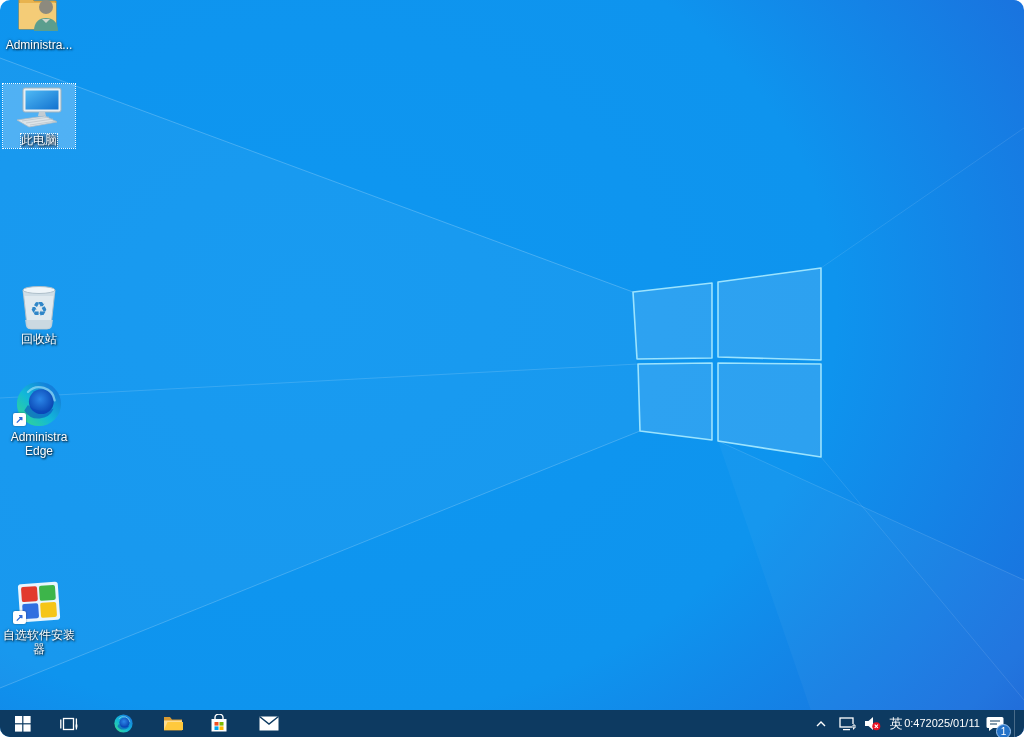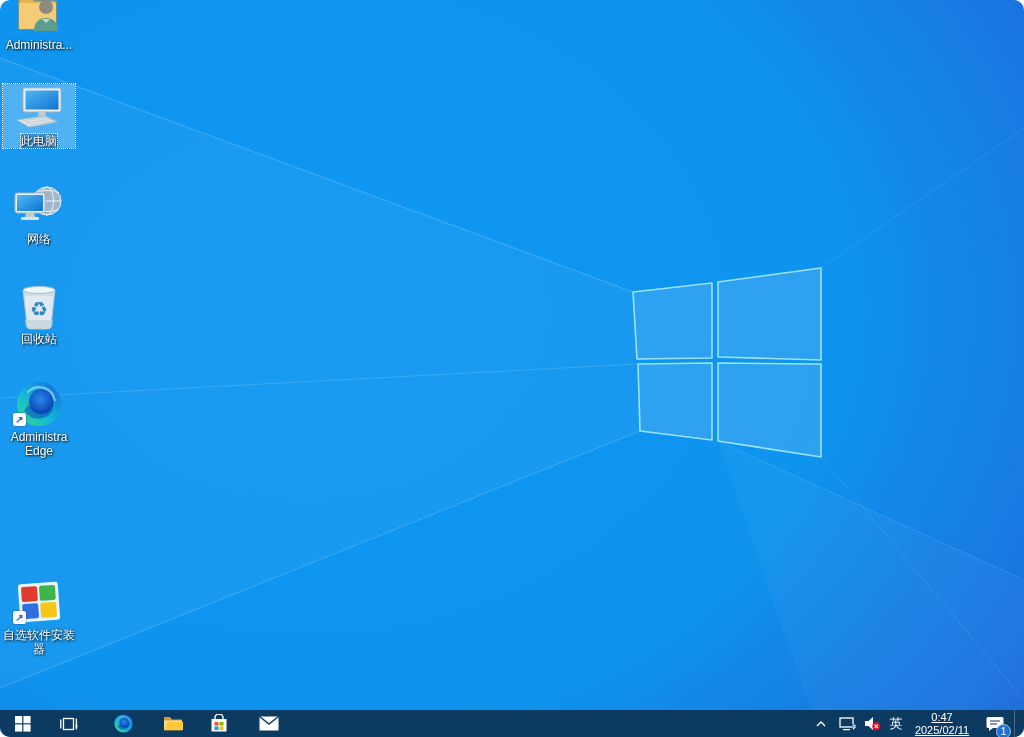--- a/index.html
+++ b/index.html
@@ -16,7 +16,7 @@
   .cell .label{margin-top:2px;max-width:72px;text-align:center;font-size:12px;line-height:14px;
     color:#fff;text-shadow:1px 1px 2px rgba(0,0,0,.85),0 0 3px rgba(0,0,0,.5);
     word-break:break-word;overflow-wrap:anywhere;}
-  .cell.selected{background:rgba(200,230,255,.32);outline:1px dotted rgba(255,255,255,.95);}
+  .cell.selected{background:rgba(200,230,255,.32);outline:1px dotted rgba(255,255,255,.95);font-family:Liberation Mono, monospace;}
   .cell.selected .label{background:rgba(30,90,150,.35);outline:1px dotted rgba(255,255,255,.9);}
   .shortcut-badge{position:absolute;left:6px;bottom:2px;width:13px;height:13px;background:#fff;
     border-radius:2px;box-shadow:0 0 2px rgba(0,0,0,.45);display:flex;align-items:center;justify-content:center;

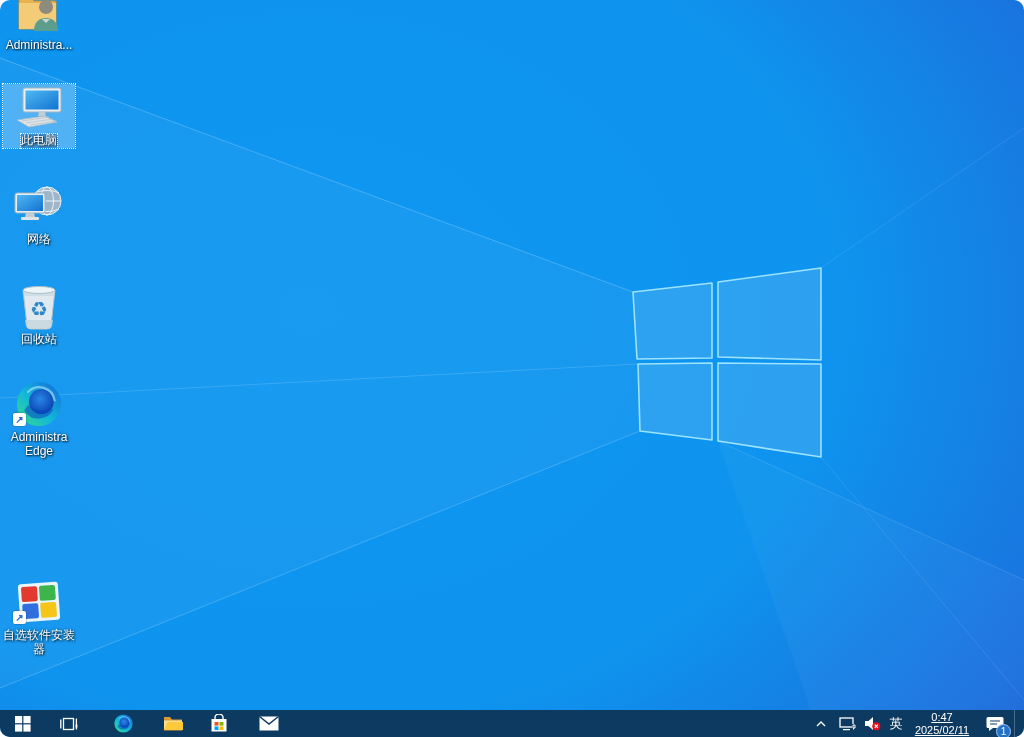--- a/index.html
+++ b/index.html
@@ -115,25 +115,6 @@
     <div class="label">此电脑</div>
   </div>
 
-  <div class="cell" style="top:182px">
-    <div class="icon-box">
-      <svg width="52" height="46" viewBox="0 0 52 46">
-        <circle cx="34" cy="18" r="14" fill="#9fb6c9"></circle>
-        <g stroke="#e9f2f8" stroke-width="1" fill="none">
-          <ellipse cx="34" cy="18" rx="14" ry="14"></ellipse>
-            <ellipse cx="34" cy="18" rx="6.5" ry="14"></ellipse>
-          <line x1="20" y1="18" x2="48" y2="18"></line>
-            <path d="M22,10 a18,10 0 0 1 24,0"></path>
-          <path d="M22,26 a18,10 0 0 0 24,0"></path>
-        </g>
-        <rect x="2" y="10" width="30" height="20" rx="2" fill="#e8eef2" stroke="#9fb3bf"></rect>
-        <rect x="4" y="12" width="26" height="16" fill="url(#scr)"></rect>
-        <path d="M13,30 h8 l1,4 h-10 z" fill="#c3ccd2"></path>
-        <rect x="8" y="34" width="18" height="3" rx="1" fill="#dde4e8"></rect>
-      </svg>
-    </div>
-    <div class="label">网络</div>
-  </div>
 
   <div class="cell" style="top:282px">
     <div class="icon-box">

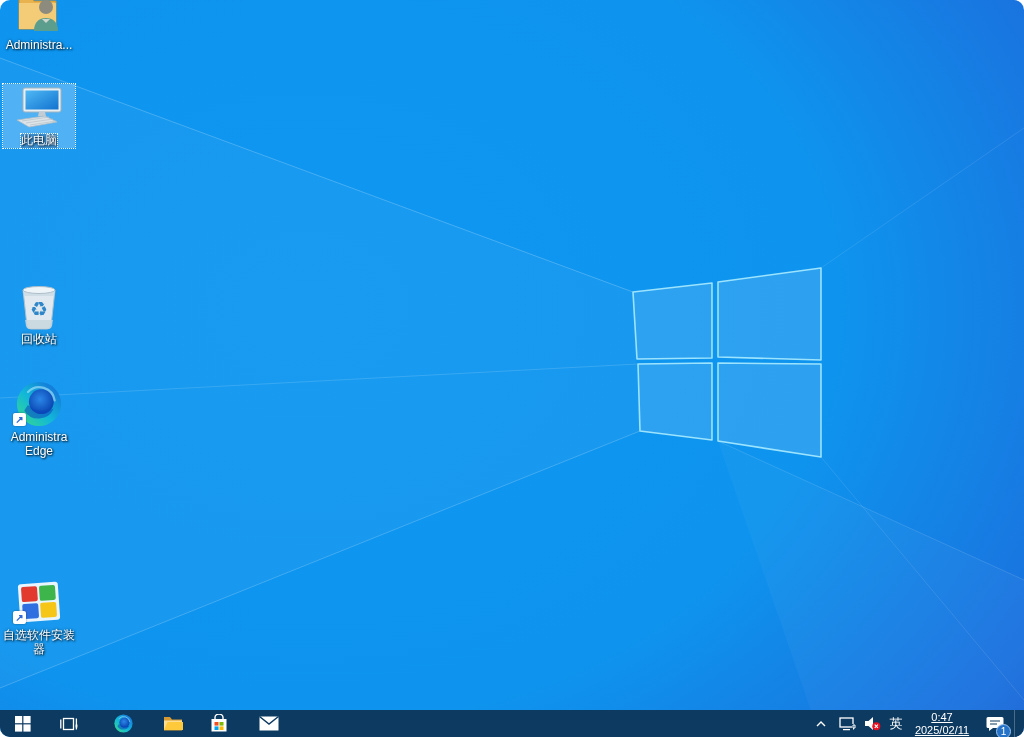--- a/index.html
+++ b/index.html
@@ -29,7 +29,7 @@
   #tb-right{margin-left:auto;display:flex;align-items:stretch;}
   .tray-item{display:flex;align-items:center;justify-content:center;flex:none;color:#fff;}
   #tray-ime{width:24px;font-size:13px;}
-  #tray-clock{width:68px;flex-direction:column;justify-content:center;font-size:11px;line-height:13px;text-align:center;text-decoration:underline;}
+  #tray-clock{width:68px;flex-direction:row;justify-content:center;font-size:11px;line-height:13px;text-align:center;}
   #tray-action{width:38px;position:relative;}
   .notif-badge{position:absolute;right:3px;bottom:-2px;width:15px;height:15px;border-radius:50%;
     background:#2472c8;border:1px solid #9cc3ef;color:#fff;font-size:10px;display:flex;

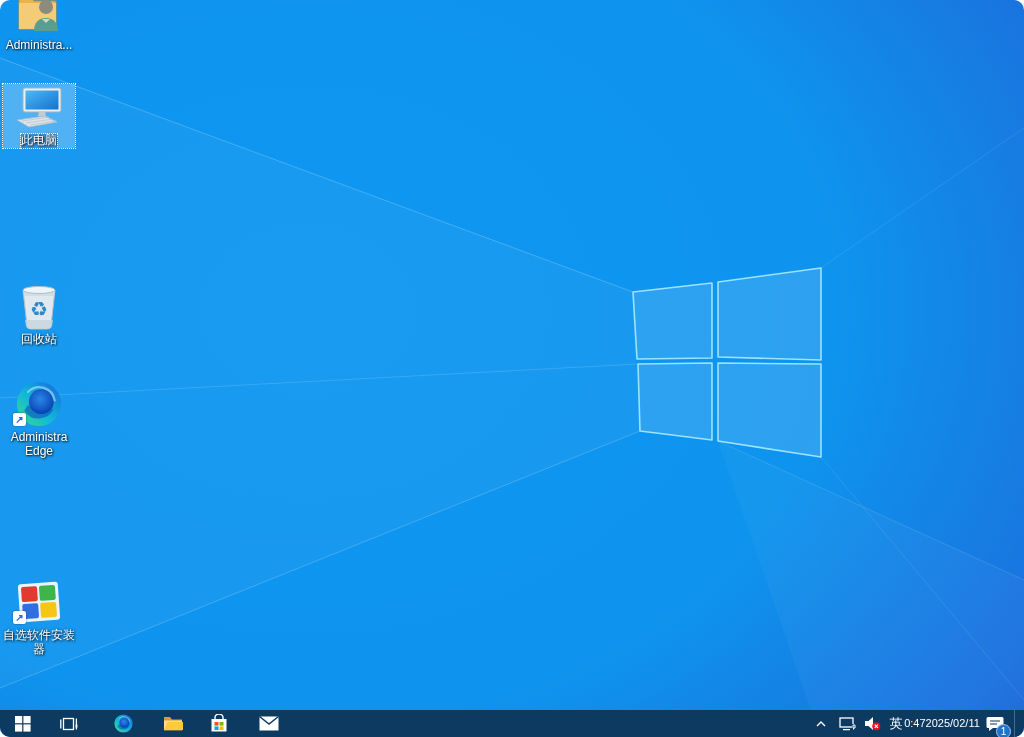--- a/index.html
+++ b/index.html
@@ -226,7 +226,7 @@
       <div class="tray-item" id="tray-ime">英</div>
       <div class="tray-item" id="tray-clock">
         <div>0:47</div>
-        <div>2025/02/11</div>
+        <div>2025/01/11</div>
       </div>
       <div class="tray-item" id="tray-action">
         <svg width="18" height="15" viewBox="0 0 18 15">

